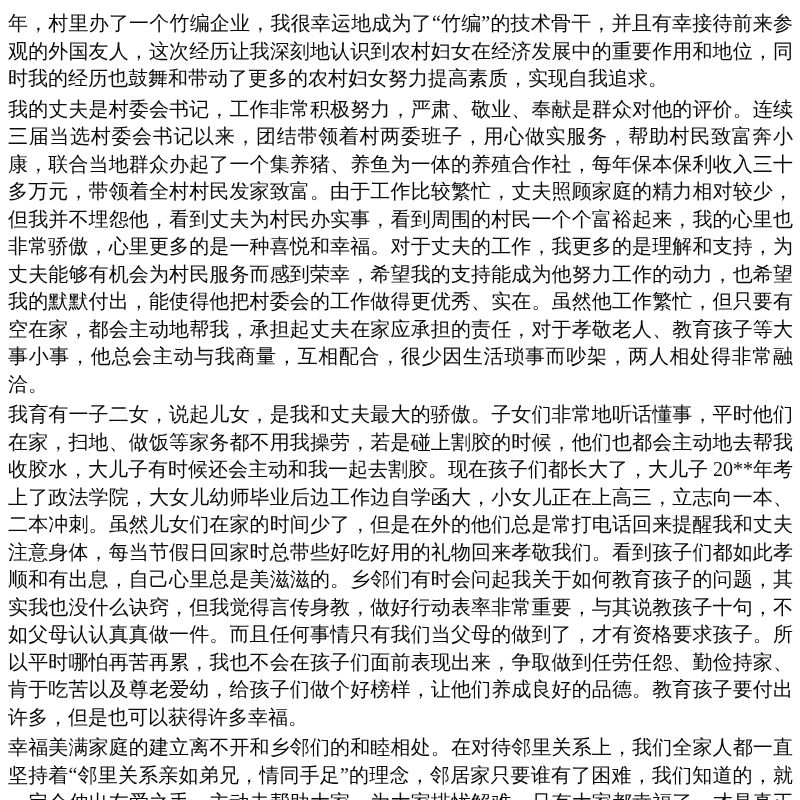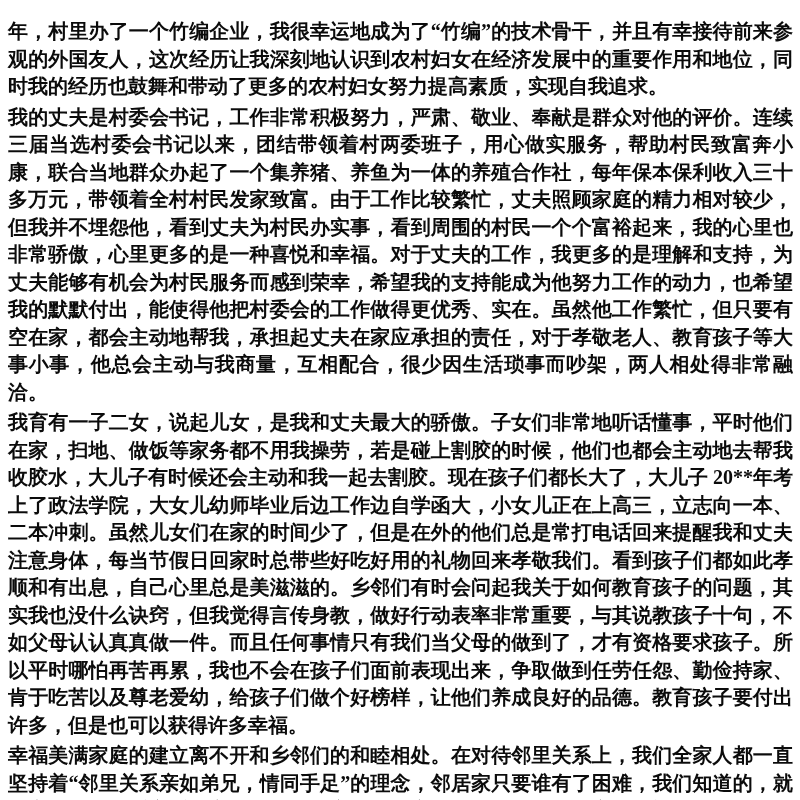--- a/index.html
+++ b/index.html
@@ -17,7 +17,7 @@
     width: 800px;
     height: 800px;
     overflow: hidden;
-    padding: 18px 7px 0 8px;
+    padding: 10px 7px 0 8px;
     background: #ffffff;
     color: #0b0b0b;
     font-family: "Liberation Serif", "DejaVu Serif", serif;
@@ -26,7 +26,6 @@
     text-align: justify;
     text-justify: inter-ideograph;
     word-break: break-all;
-    font-weight: bold;
   }
   .para {
     margin: 0 0 3px 0;

